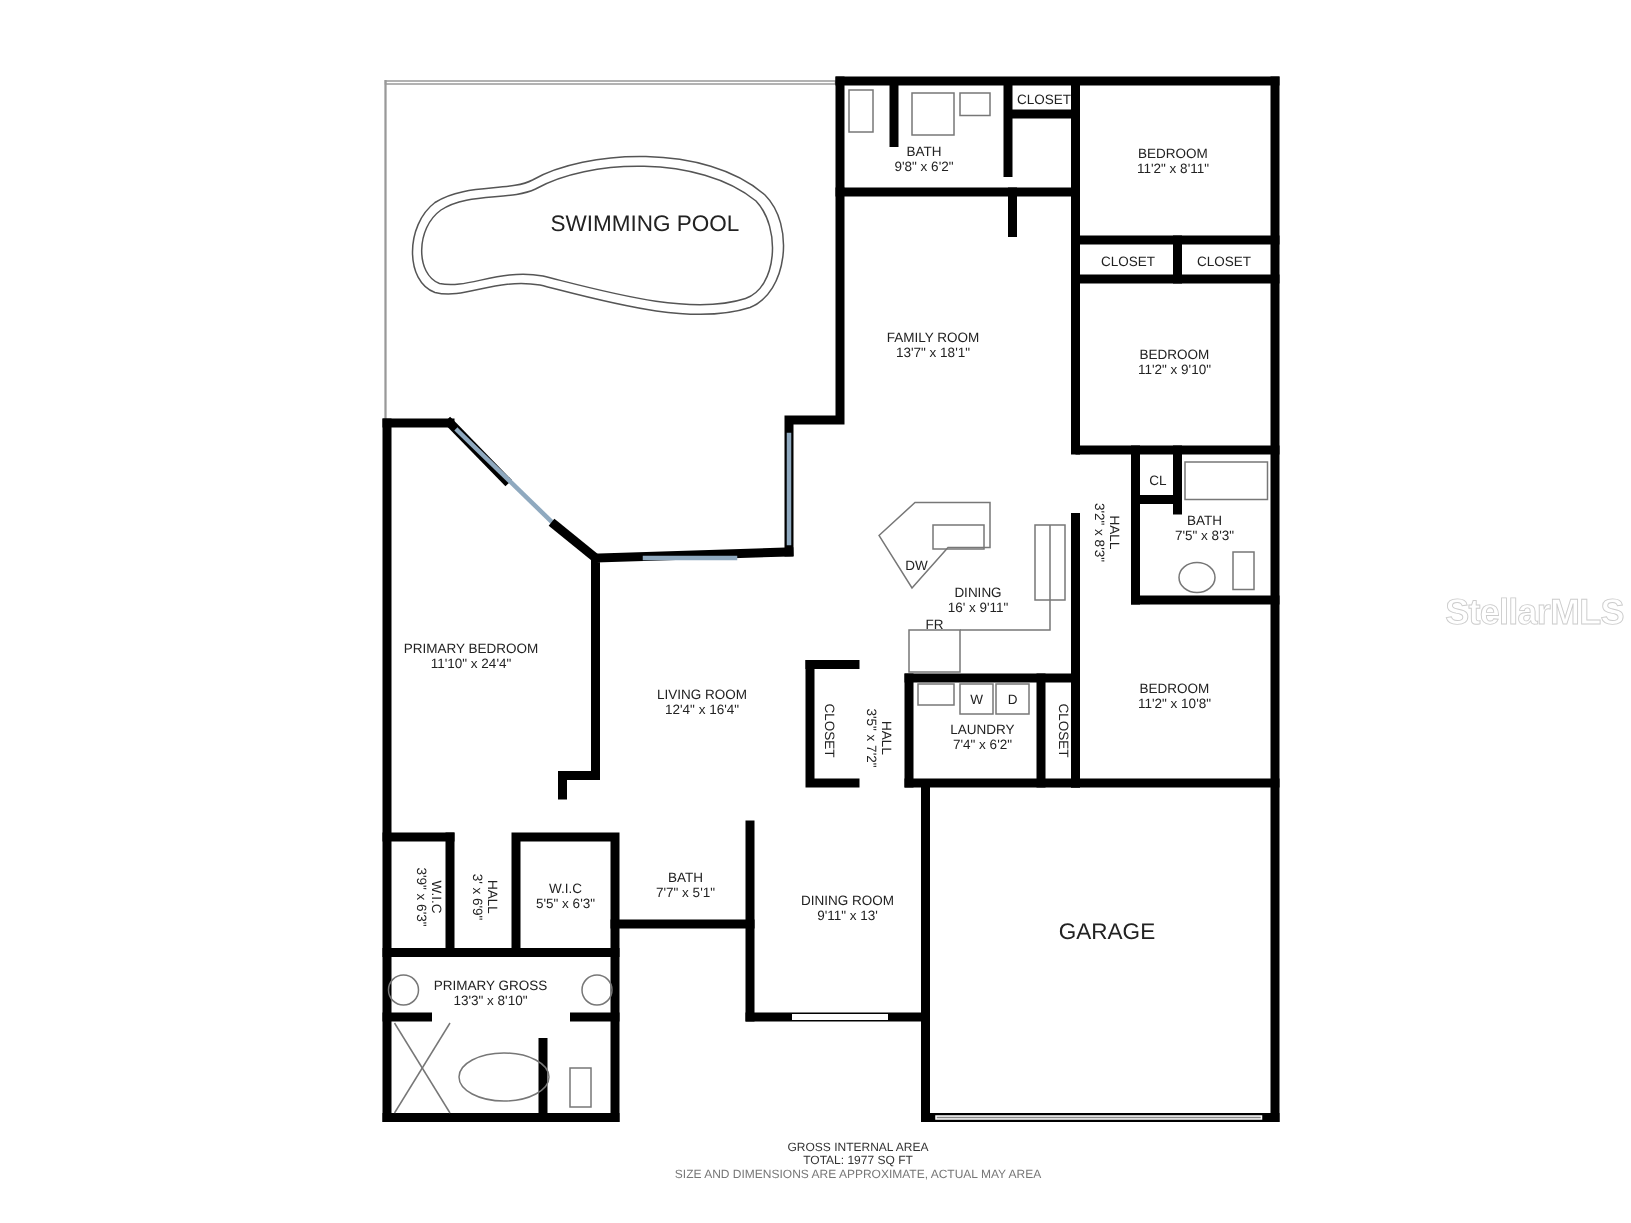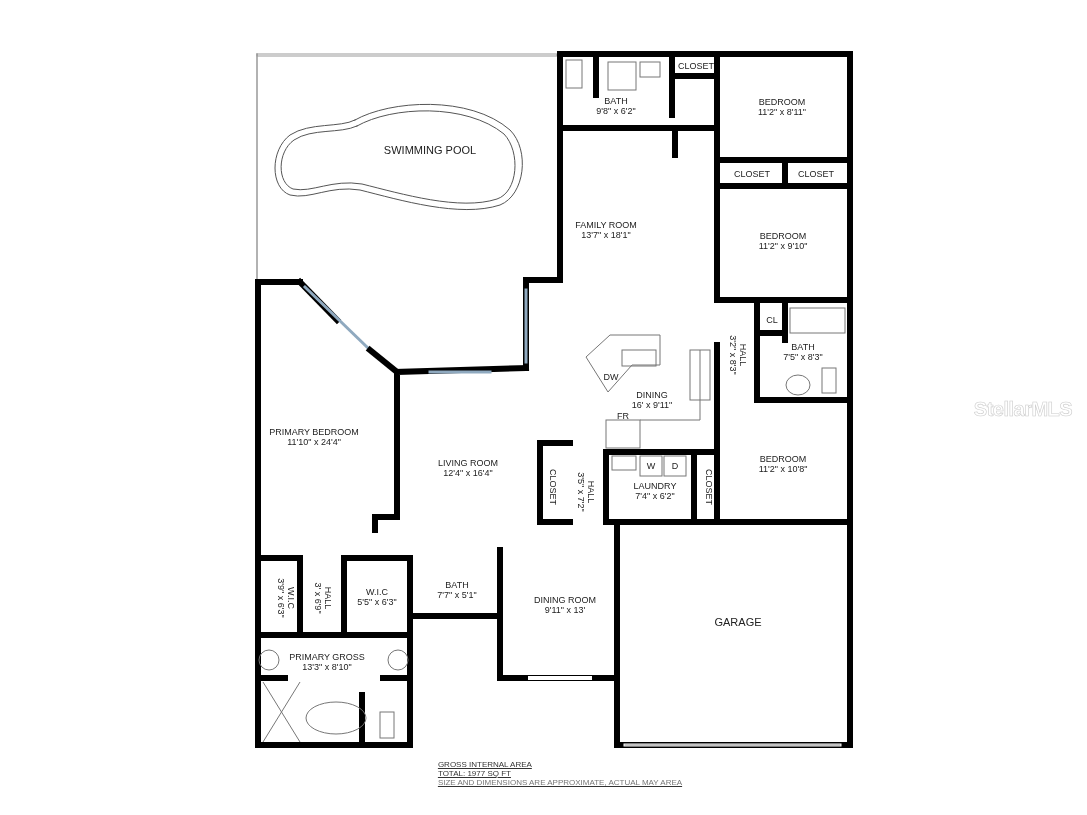--- a/index.html
+++ b/index.html
@@ -9,7 +9,7 @@
   .lbl .n{display:block;}
   .lbl .d{display:block;}
   .vert{transform:translate(-50%,-50%) rotate(90deg);}
-  .big{font-size:11px;}
+  .big{font-size:15px;}
   .footer{position:absolute;left:560px;top:760px;transform:translateX(-50%);text-align:left;font-size:8px;line-height:9px;color:#333;white-space:nowrap;text-decoration:underline;}
   .footer .note{color:#777;}
   .wm{position:absolute;left:1023px;top:409px;transform:translate(-50%,-50%);font-size:20px;font-weight:bold;color:#fff;-webkit-text-stroke:0.6px #ccc;letter-spacing:-0.5px;}

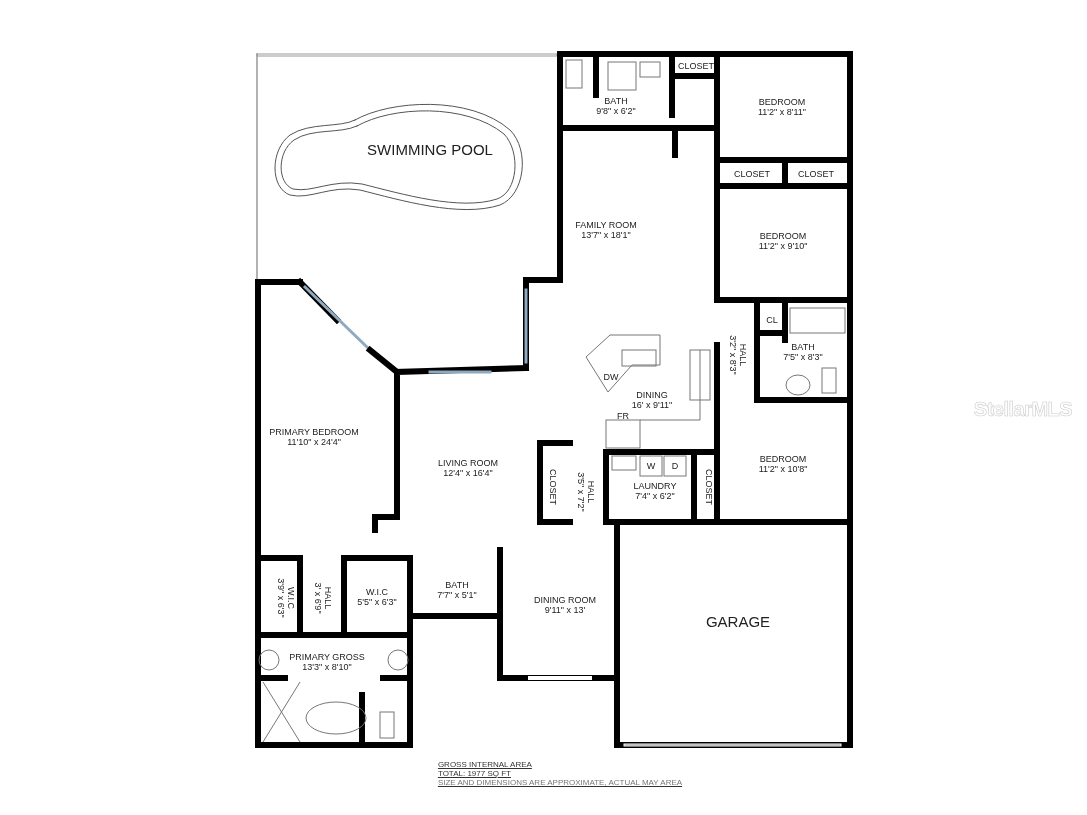--- a/index.html
+++ b/index.html
@@ -139,7 +139,7 @@
     <span class="n">CLOSET</span>
   </div>
 
-<div class="lbl" style="left:606px;top:230px">
+<div class="lbl" style="left:622px;top:230px">
     <span class="n">FAMILY ROOM</span>
     <span class="d">13'7" x 18'1"</span>
   </div>

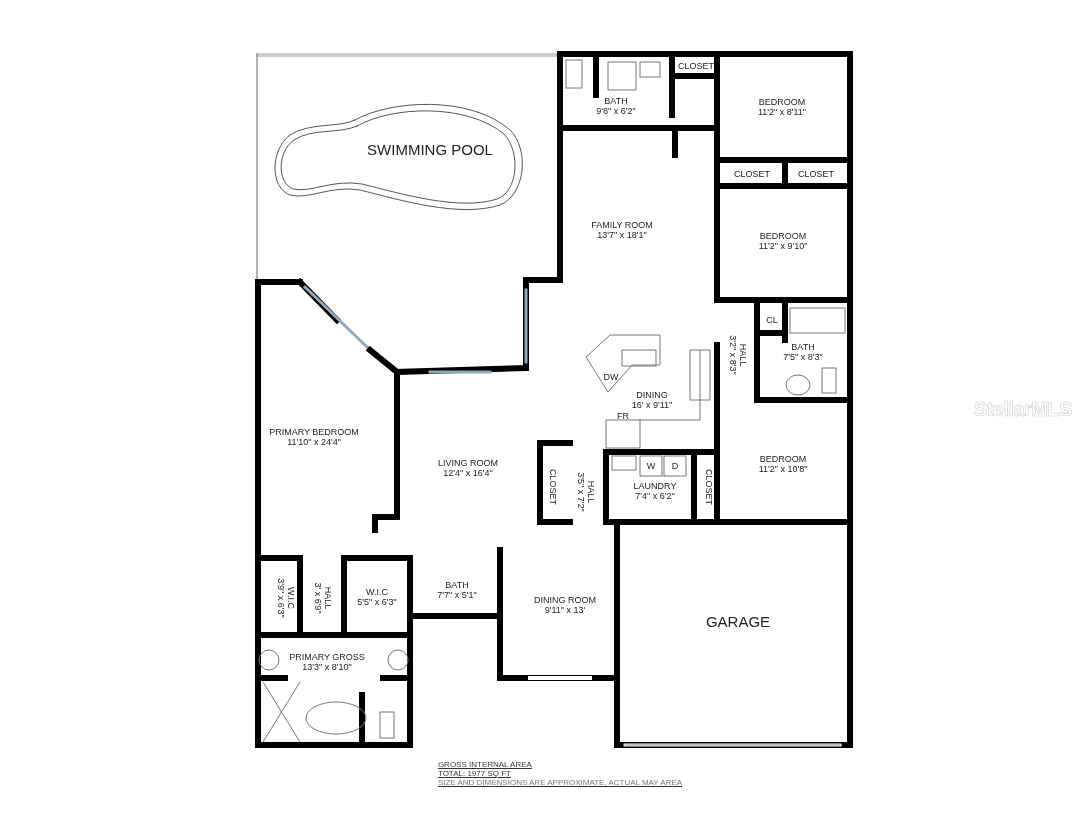--- a/index.html
+++ b/index.html
@@ -12,7 +12,7 @@
   .big{font-size:15px;}
   .footer{position:absolute;left:560px;top:760px;transform:translateX(-50%);text-align:left;font-size:8px;line-height:9px;color:#333;white-space:nowrap;text-decoration:underline;}
   .footer .note{color:#777;}
-  .wm{position:absolute;left:1023px;top:409px;transform:translate(-50%,-50%);font-size:20px;font-weight:bold;color:#fff;-webkit-text-stroke:0.6px #ccc;letter-spacing:-0.5px;}
+  .wm{position:absolute;left:1023px;top:409px;transform:translate(-50%,-50%);font-size:24px;font-weight:bold;color:#fff;-webkit-text-stroke:0.6px #ccc;letter-spacing:-0.5px;}
 </style>
 </head>
 <body>

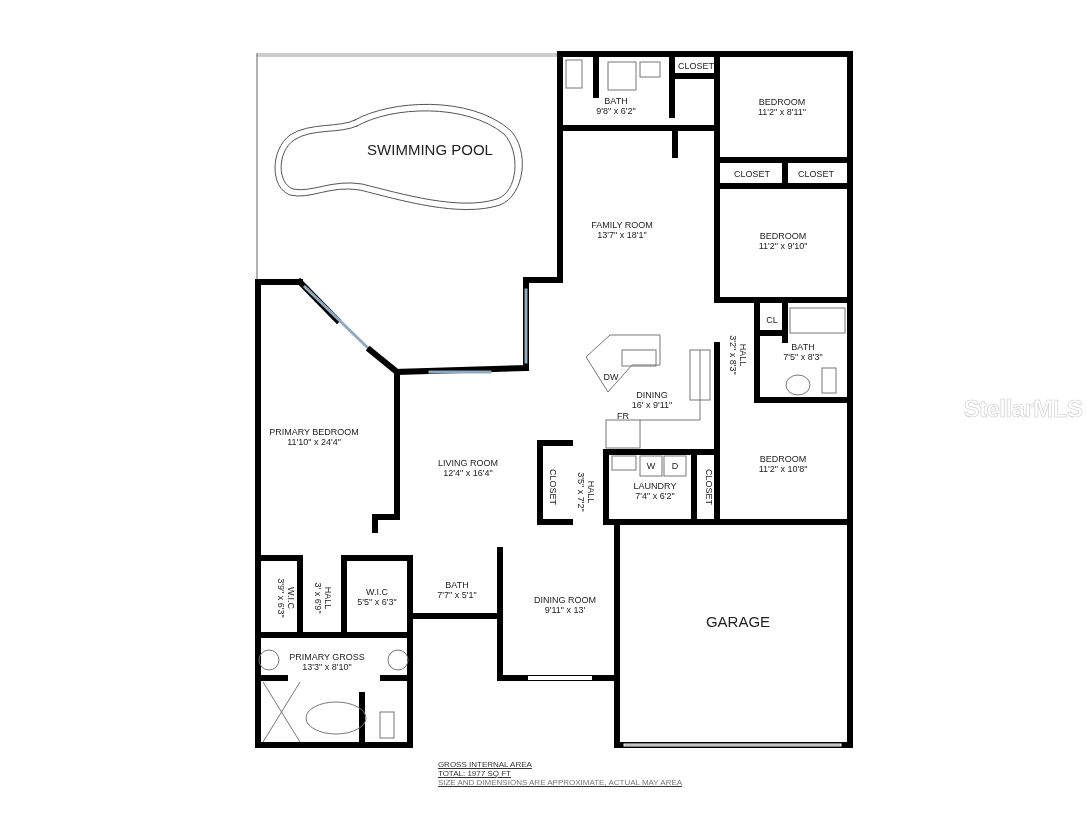--- a/index.html
+++ b/index.html
@@ -10,7 +10,7 @@
   .lbl .d{display:block;}
   .vert{transform:translate(-50%,-50%) rotate(90deg);}
   .big{font-size:15px;}
-  .footer{position:absolute;left:560px;top:760px;transform:translateX(-50%);text-align:left;font-size:8px;line-height:9px;color:#333;white-space:nowrap;text-decoration:underline;}
+  .footer{position:absolute;left:572px;top:760px;transform:translateX(-50%);text-align:center;font-size:8px;line-height:9px;color:#333;white-space:nowrap;}
   .footer .note{color:#777;}
   .wm{position:absolute;left:1023px;top:409px;transform:translate(-50%,-50%);font-size:24px;font-weight:bold;color:#fff;-webkit-text-stroke:0.6px #ccc;letter-spacing:-0.5px;}
 </style>

